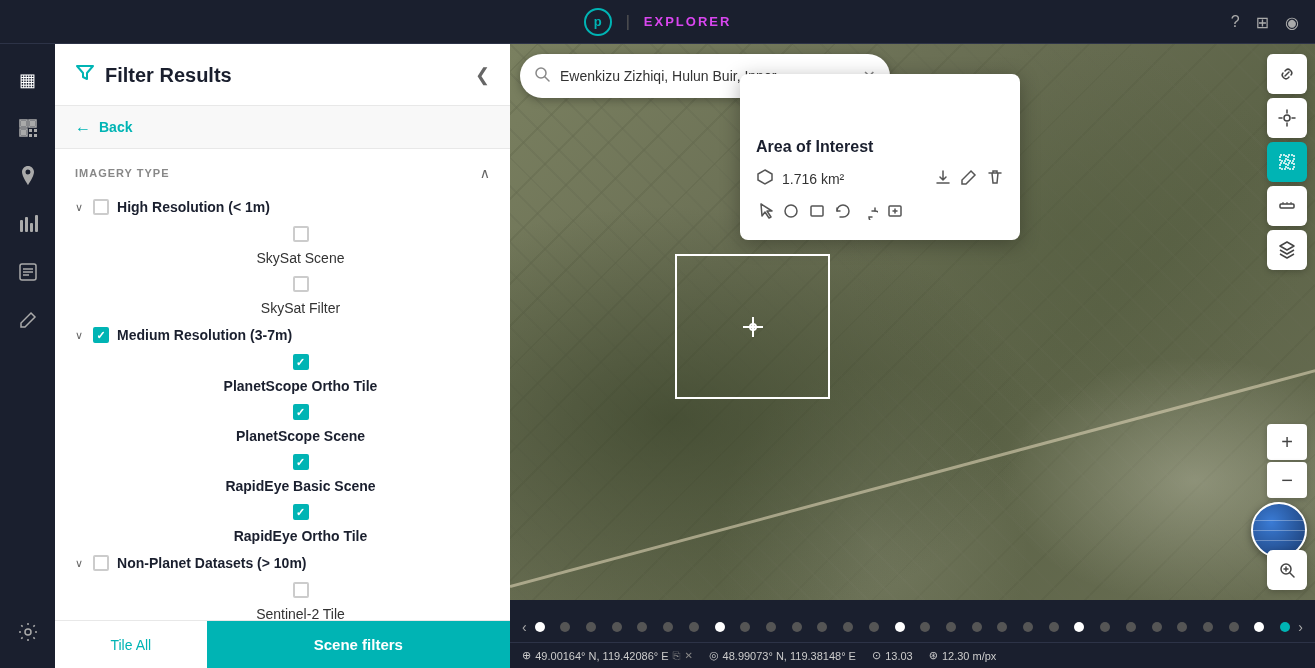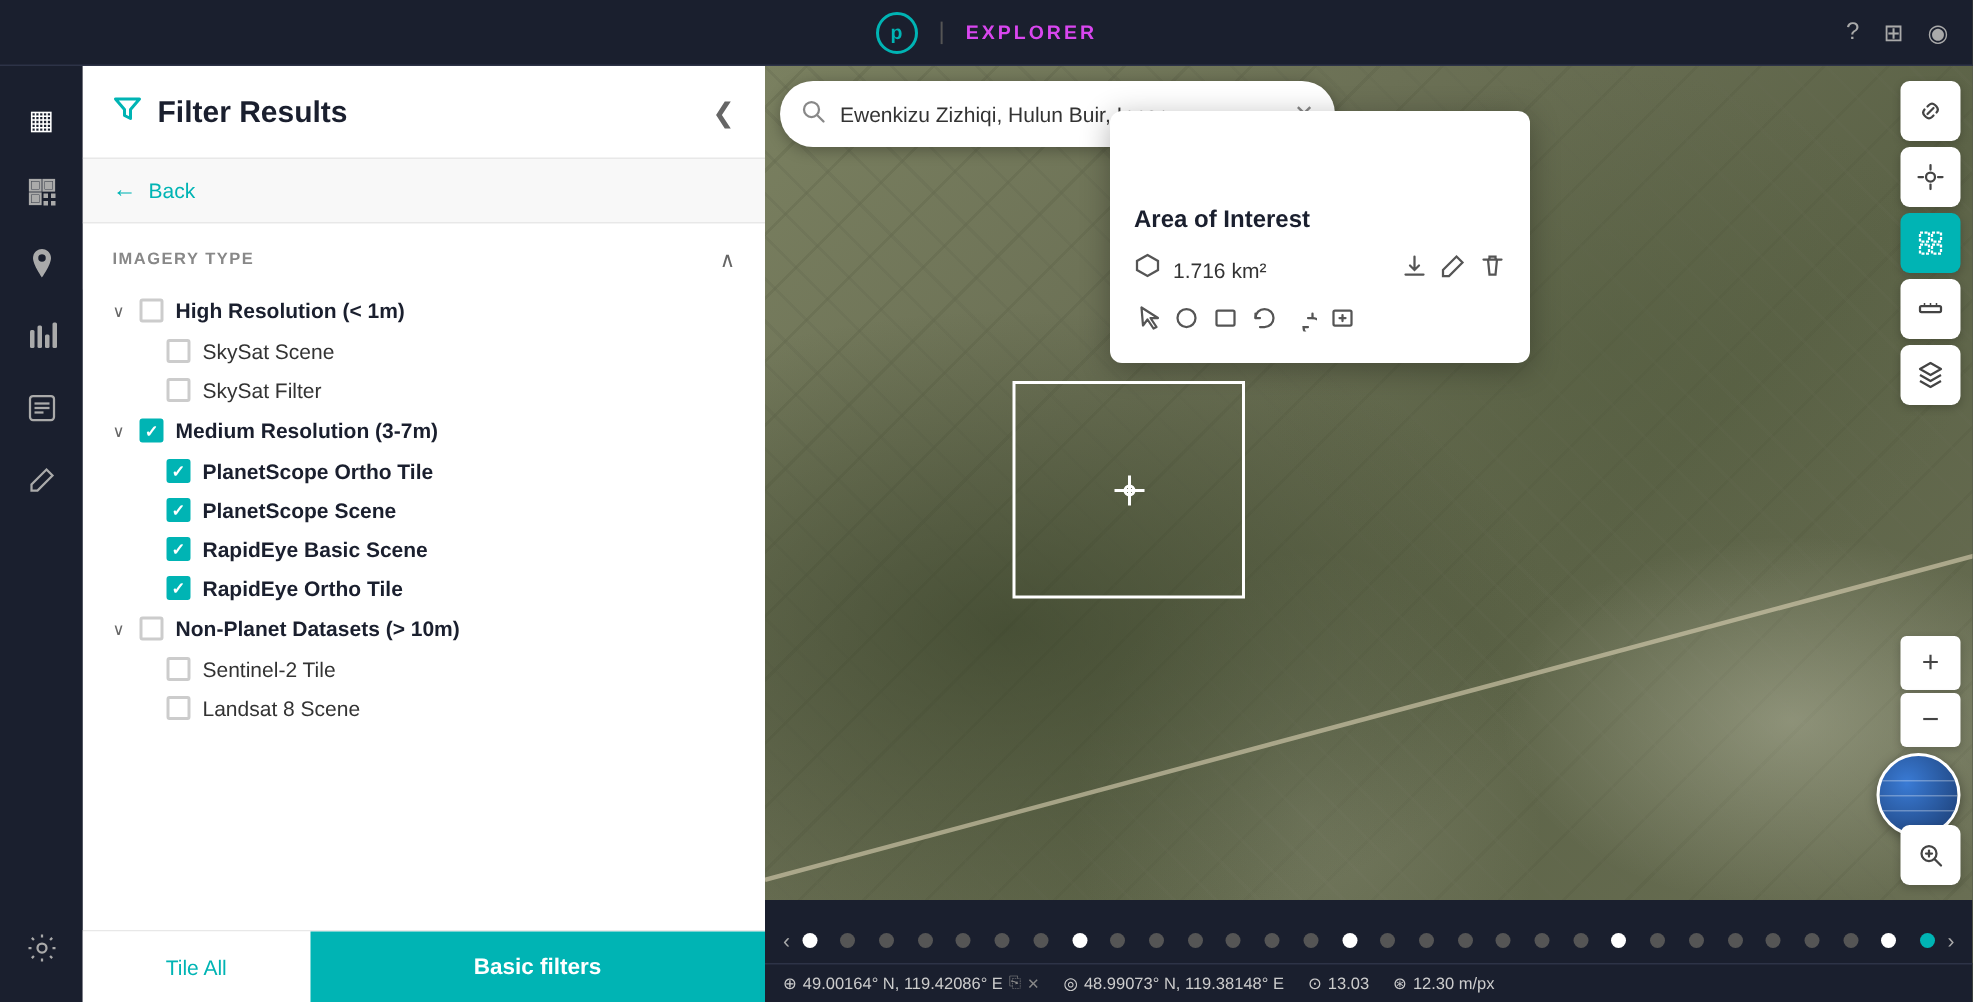--- a/index.html
+++ b/index.html
@@ -61,7 +61,7 @@
       cursor: pointer; background: #f8f8f8; border-bottom: 1px solid #e8e8e8;
     }
     .filter-back-arrow { color: #00b4b4; font-size: 16px; }
-    .filter-back-label { color: #00b4b4; font-size: 14px; font-weight: 400; }
+    .filter-back-label { color: #00b4b4; font-size: 14px; font-weight: 700; }
 
     .filter-body {
       flex: 1; overflow-y: auto; padding: 0;

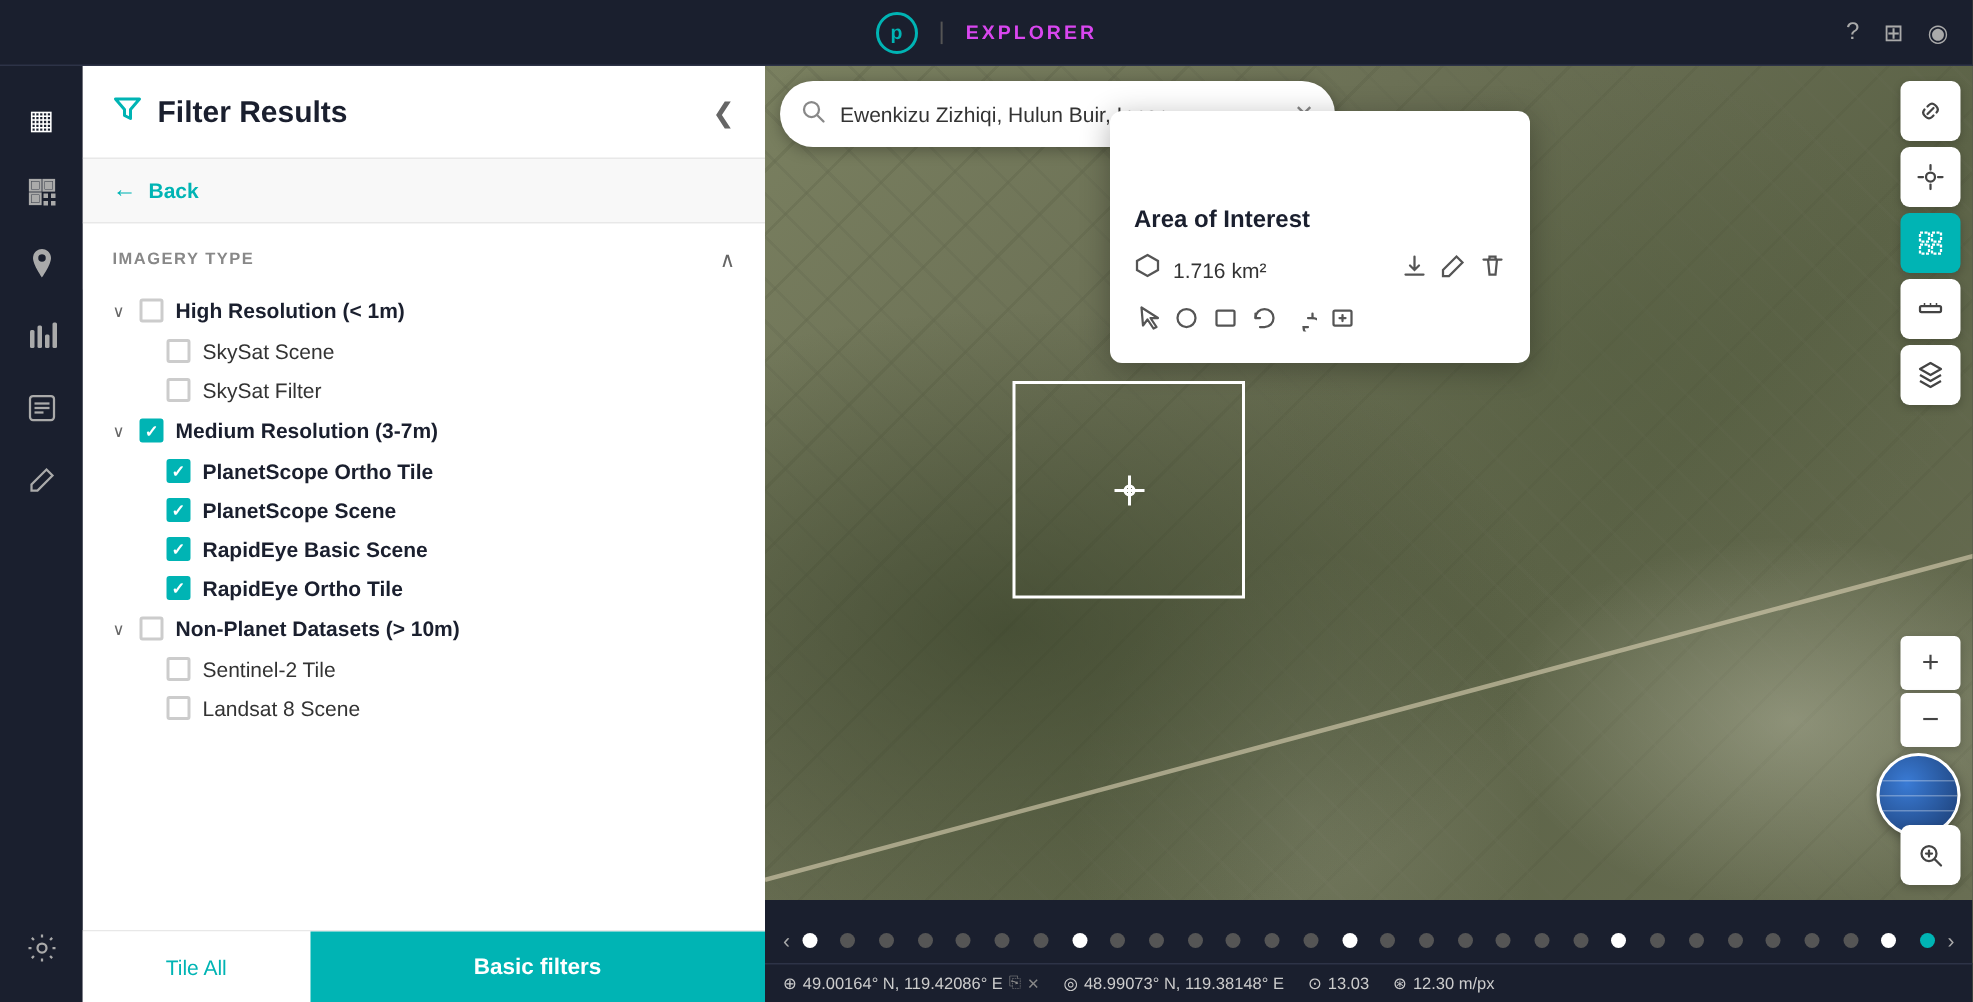--- a/index.html
+++ b/index.html
@@ -79,7 +79,7 @@
     .checkbox-group { padding: 0 20px 8px; }
     .checkbox-parent { display: flex; align-items: center; gap: 8px; padding: 6px 0; }
     .checkbox-parent .toggle-arrow { color: #666; font-size: 11px; margin-right: 2px; }
-    .checkbox-child { display: flex; align-items: center; gap: 8px; padding: 5px 0 5px 36px; }
+    .checkbox-child { display: flex; align-items: center; gap: 8px; padding: 5px 0 5px 36px; flex-direction: column; }
 
     .checkbox {
       width: 16px; height: 16px; border: 2px solid #ccc; border-radius: 2px;

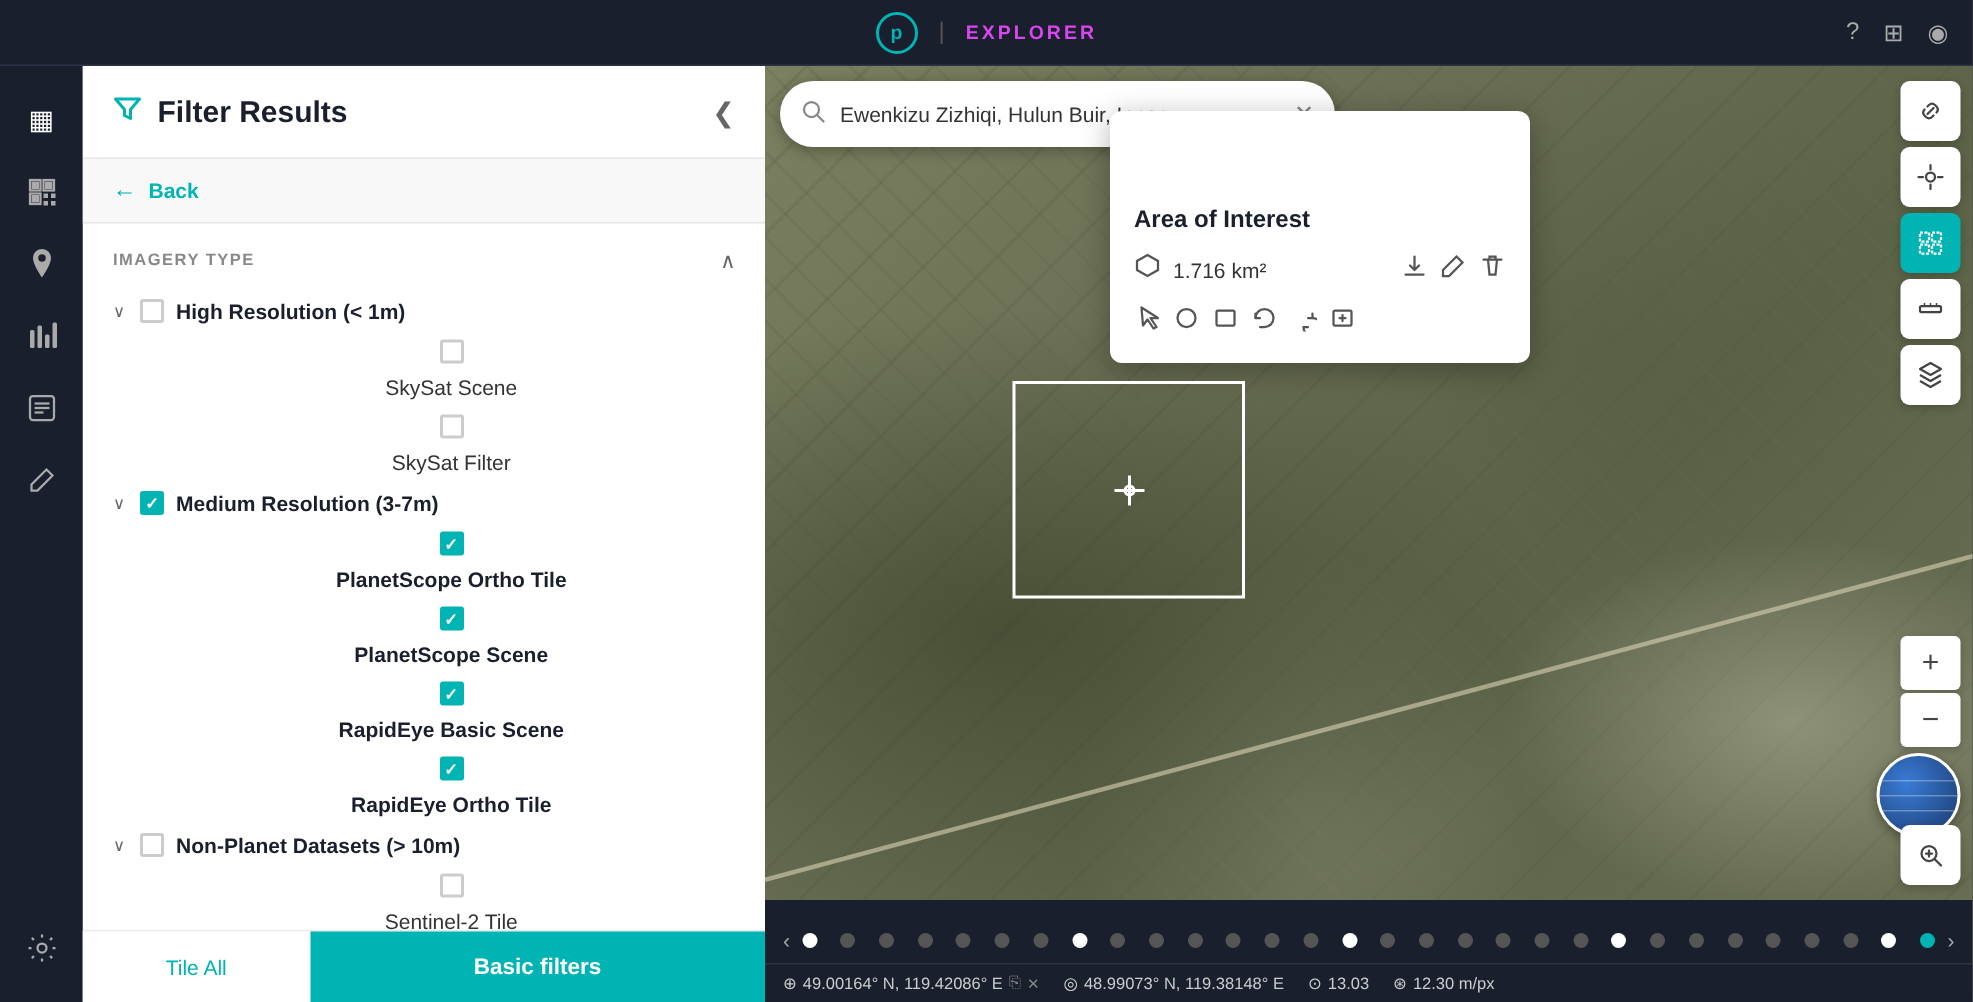--- a/index.html
+++ b/index.html
@@ -412,7 +412,7 @@
 
   <div class="filter-footer">
     <button class="clear-all-btn">Tile All</button>
-    <button class="apply-btn">Basic filters</button>
+    <button class="apply-btn">Scene filters</button>
   </div>
 </div>
 

